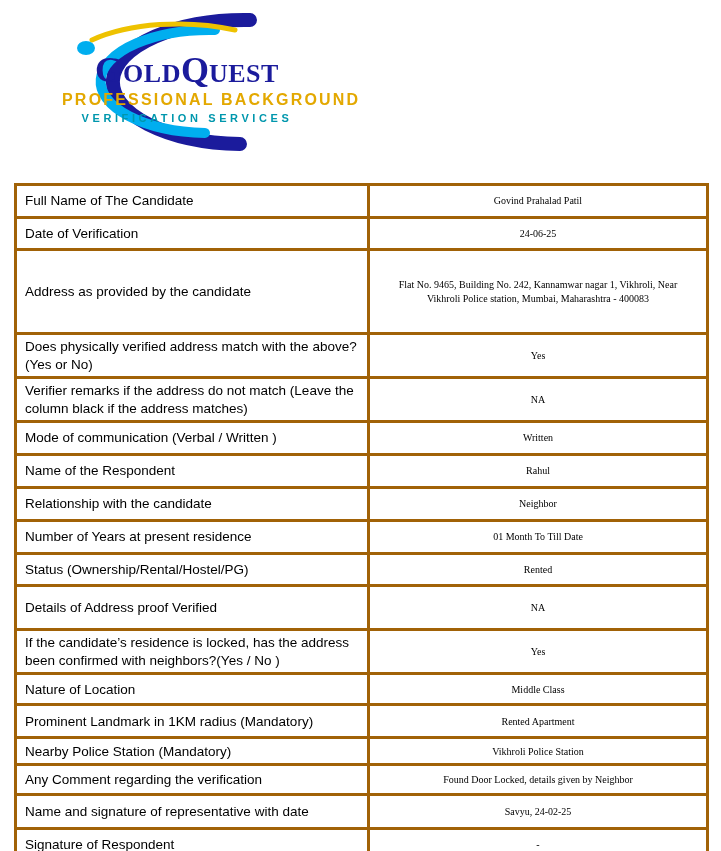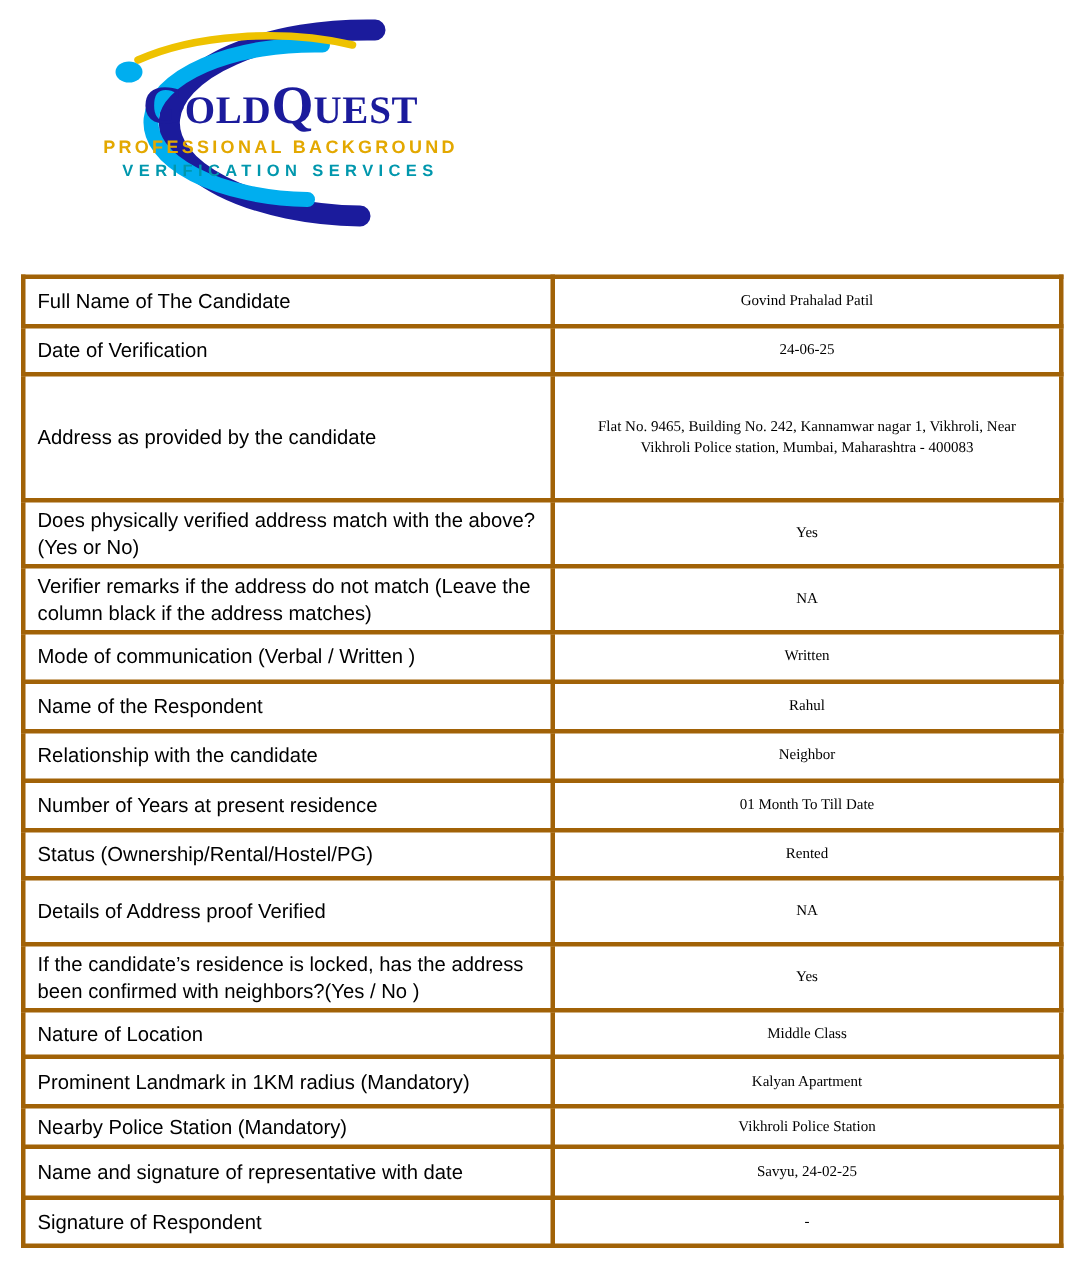--- a/index.html
+++ b/index.html
@@ -45,7 +45,7 @@
   .brand-small { font-size: 26px; letter-spacing: 0.5px; }
   .tagline1 {
     margin-top: 3px;
-    font-size: 12px;
+    font-size: 16px;
     font-weight: bold;
     letter-spacing: 2.2px;
     color: #e3a800;

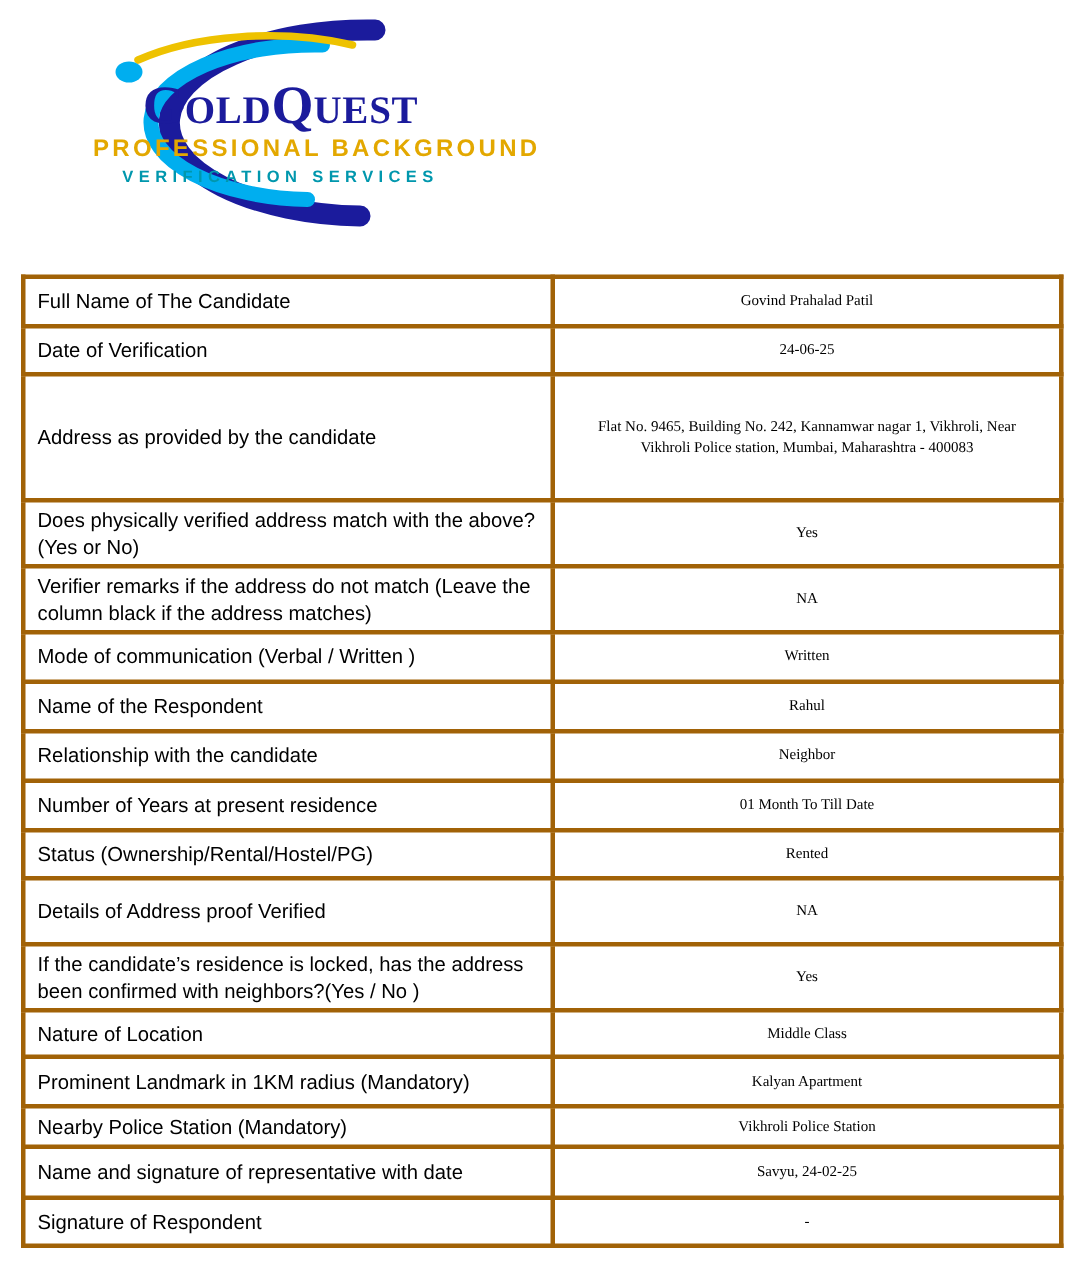--- a/index.html
+++ b/index.html
@@ -173,7 +173,7 @@
     </tr>
     <tr style="height:33px;">
       <td class="label">Prominent Landmark in 1KM radius (Mandatory)</td>
-      <td class="value">Kalyan Apartment</td>
+      <td class="value">Rented Apartment</td>
     </tr>
     <tr style="height:27px;margin-top:10px;">
       <td class="label">Nearby Police Station (Mandatory)</td>

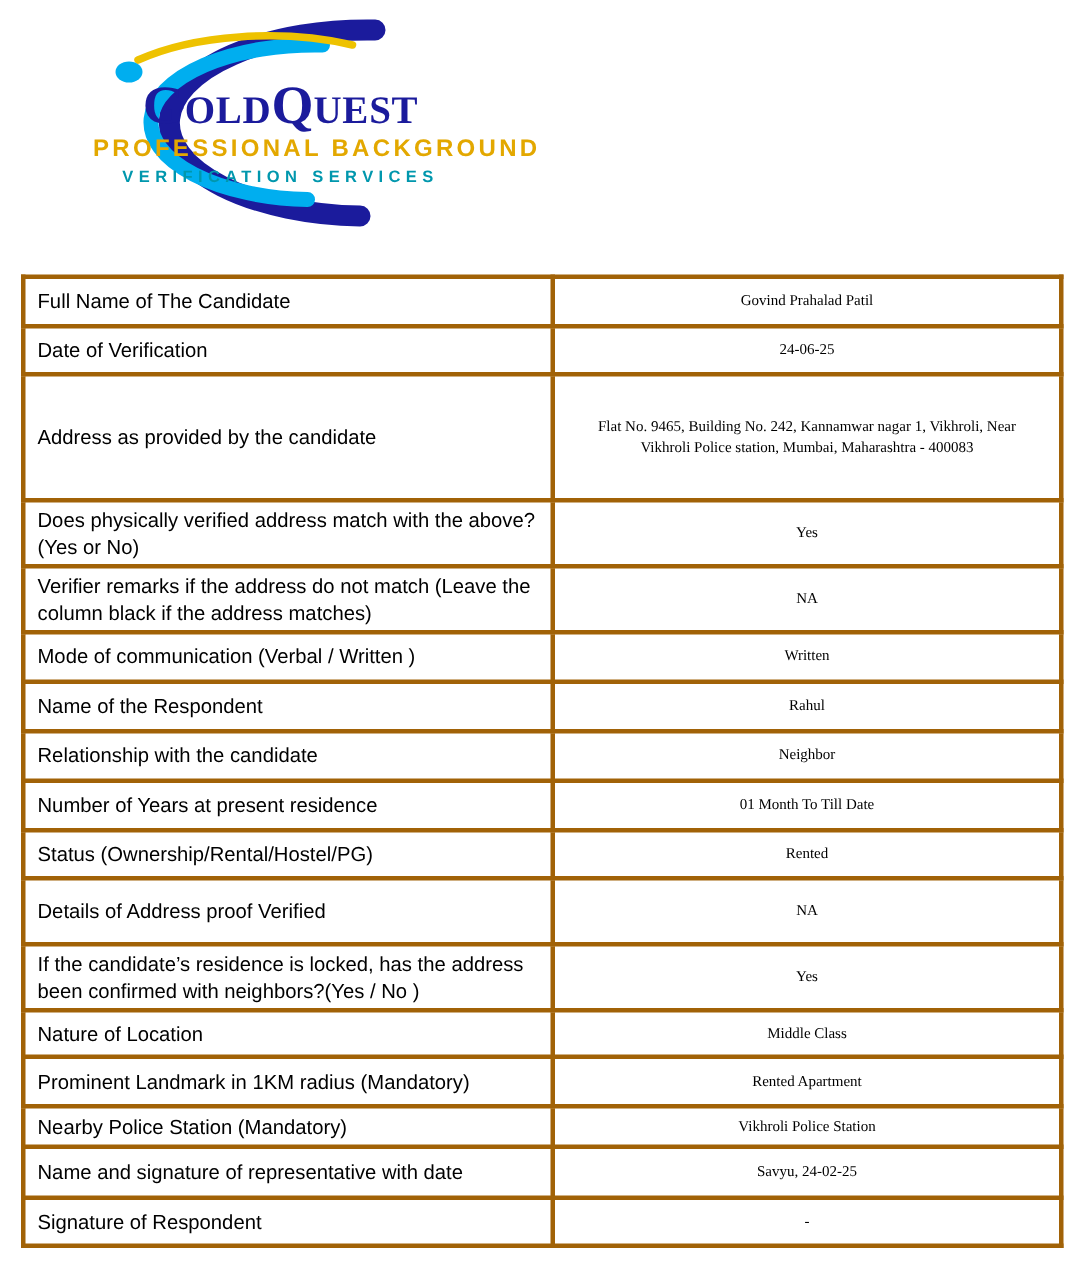--- a/index.html
+++ b/index.html
@@ -179,6 +179,10 @@
       <td class="label">Nearby Police Station (Mandatory)</td>
       <td class="value">Vikhroli Police Station</td>
     </tr>
+    <tr style="height:30px;">
+      <td class="label">Any Comment regarding the verification</td>
+      <td class="value">Found Door Locked, details given by Neighbor</td>
+    </tr>
     <tr style="height:34px;">
       <td class="label">Name and signature of representative with date</td>
       <td class="value">Savyu, 24-02-25</td>

